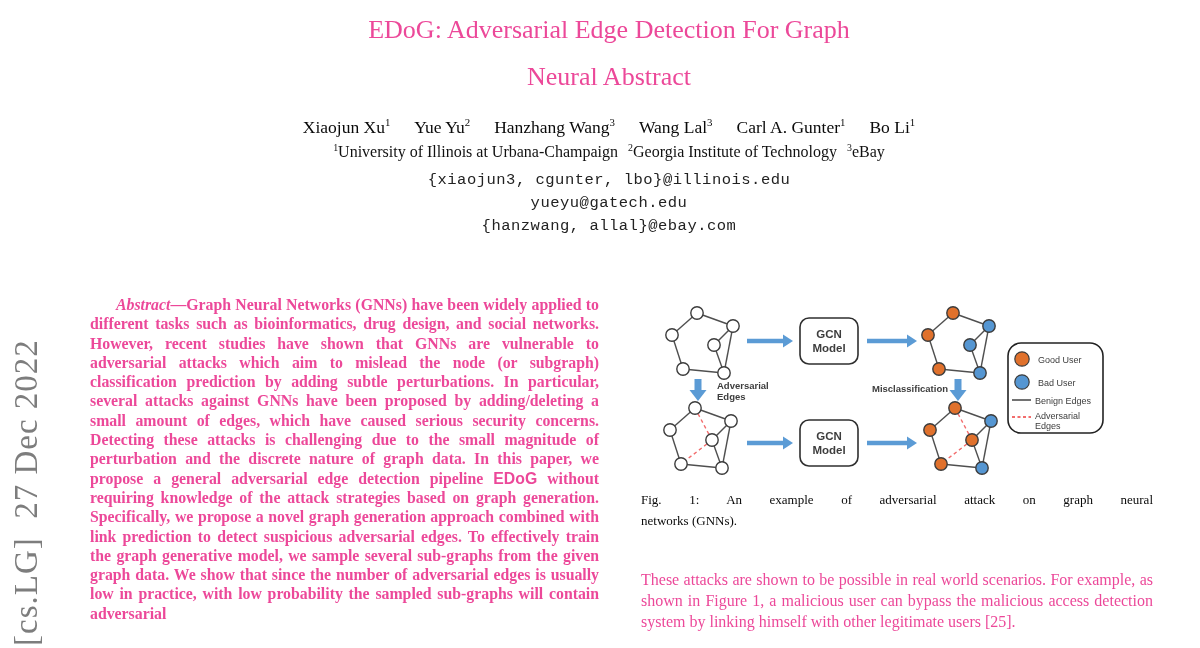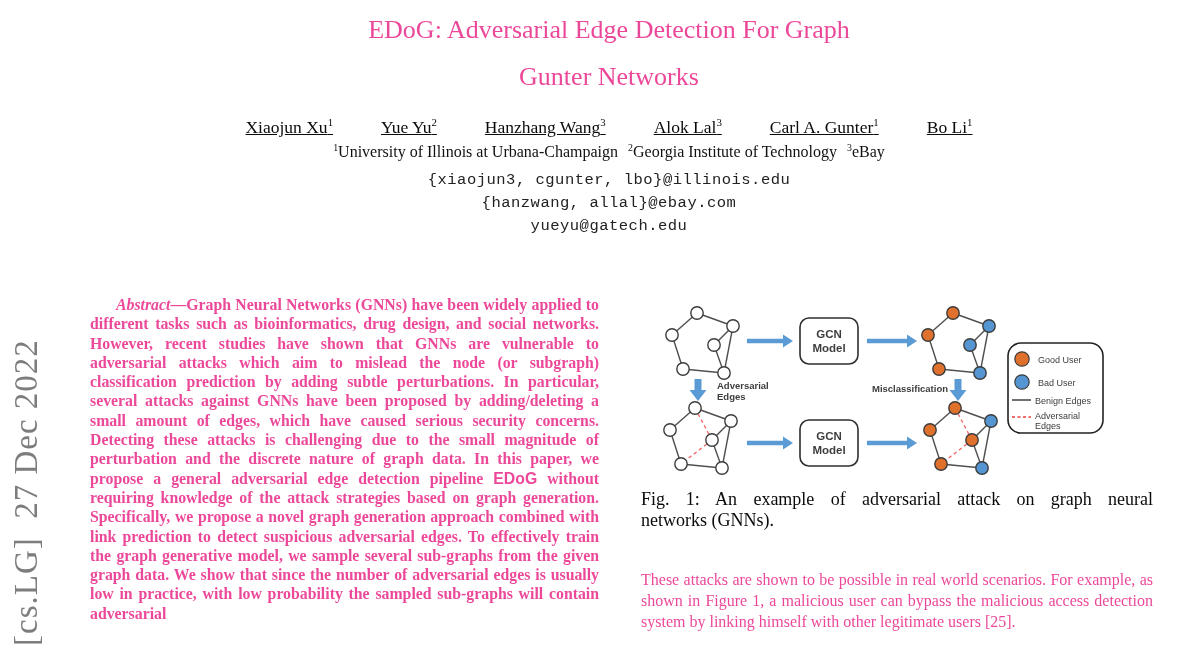--- a/index.html
+++ b/index.html
@@ -49,7 +49,7 @@
 
 <div class="head">
   <div class="title-line">EDoG: Adversarial Edge Detection For Graph</div>
-  <div class="title-line">Gunter Networks</div>
+  <div class="title-line">Neural Abstract</div>
   <div class="authors-row">
     <span class="author"><span>Xiaojun Xu</span><sup>1</sup></span><span class="author"><span>Yue Yu</span><sup>2</sup></span><span class="author"><span>Hanzhang Wang</span><sup>3</sup></span><span class="author"><span>Alok Lal</span><sup>3</sup></span><span class="author"><span>Carl A. Gunter</span><sup>1</sup></span><span class="author"><span>Bo Li</span><sup>1</sup></span>
   </div>

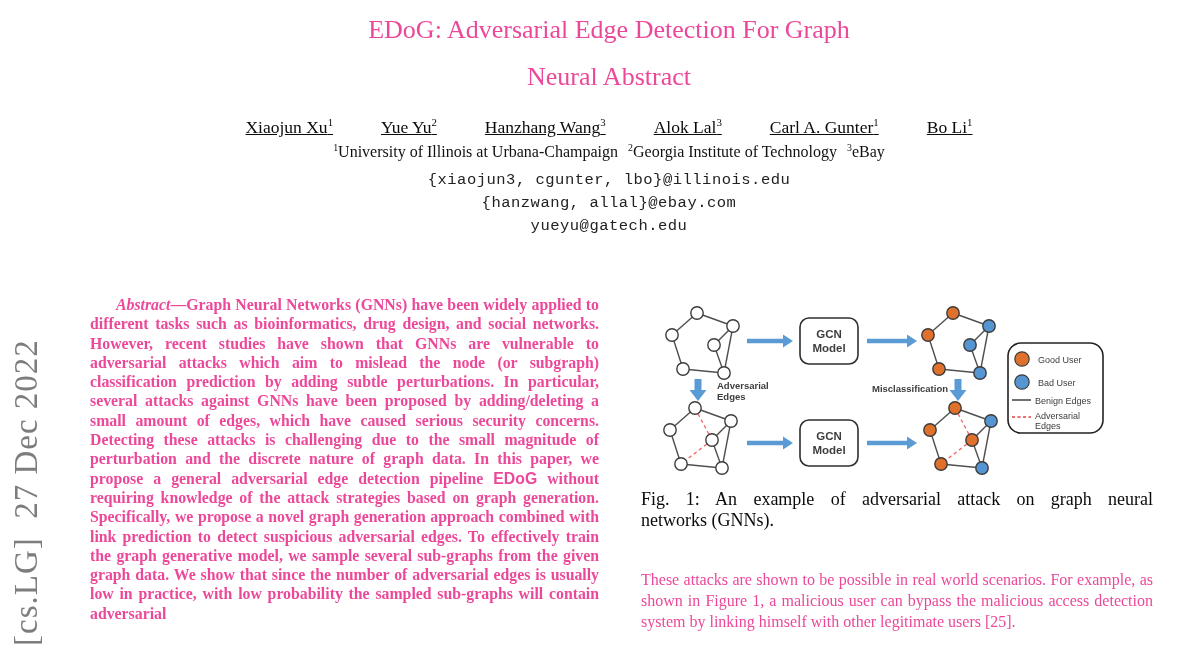--- a/index.html
+++ b/index.html
@@ -19,7 +19,7 @@
   .head{position:absolute;left:90px;top:6px;width:1038px;text-align:center;}
   .title-line{font-size:26px;line-height:47px;color:#ec4899;}
   .authors-row{margin-top:17px;font-size:17.5px;color:#0a0a0a;}
-  .author{margin:0 24px;white-space:nowrap;text-decoration:underline;}
+  .author{margin:0 12px;white-space:nowrap;}
   sup{font-size:0.62em;vertical-align:super;line-height:0;}
   .affils-row{margin-top:5px;font-size:16px;}
   .affil{margin:0 3px;white-space:nowrap;text-align:right;}

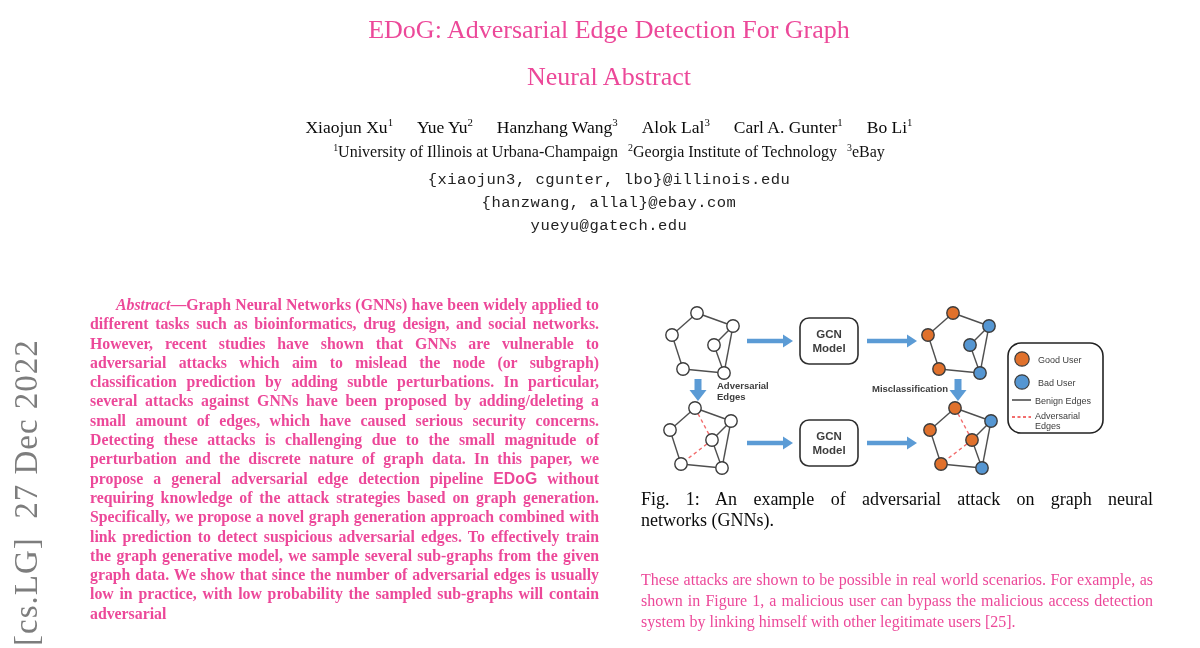--- a/index.html
+++ b/index.html
@@ -51,7 +51,7 @@
   <div class="title-line">EDoG: Adversarial Edge Detection For Graph</div>
   <div class="title-line">Neural Abstract</div>
   <div class="authors-row">
-    <span class="author"><span>Xiaojun Xu</span><sup>1</sup></span><span class="author"><span>Yue Yu</span><sup>2</sup></span><span class="author"><span>Hanzhang Wang</span><sup>3</sup></span><span class="author"><span>Alok Lal</span><sup>3</sup></span><span class="author"><span>Carl A. Gunter</span><sup>1</sup></span><span class="author"><span>Bo Li</span><sup>1</sup></span>
+    <span class="author"><span>Xiaojun Xu</span><sup>1</sup></span><span class="author"><span>Yue Yu</span><sup>2</sup></span><span class="author"><span>Hanzhang Wang</span><sup>3</sup></span><span class="author"><span>Wang Lal</span><sup>3</sup></span><span class="author"><span>Carl A. Gunter</span><sup>1</sup></span><span class="author"><span>Bo Li</span><sup>1</sup></span>
   </div>
   <div class="affils-row">
     <span class="affil"><sup>1</sup><span>University of Illinois at Urbana-Champaign</span></span>

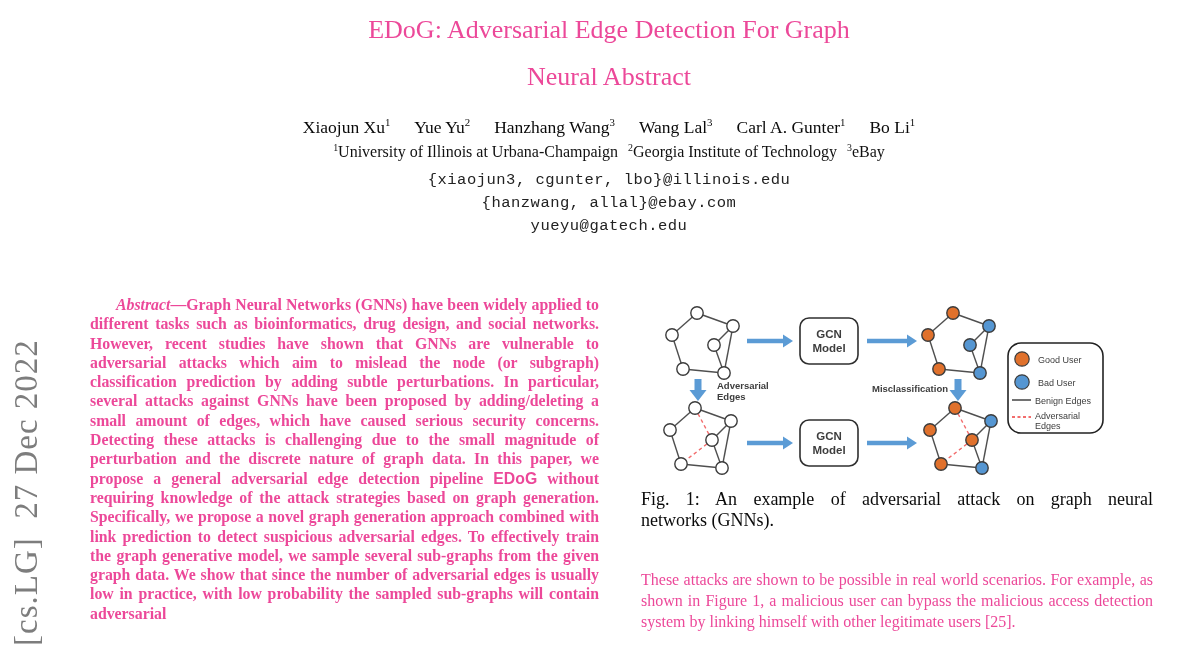--- a/index.html
+++ b/index.html
@@ -60,8 +60,8 @@
   </div>
   <div class="emails">
     <div>{xiaojun3, cgunter, lbo}@illinois.edu</div>
+    <div>yueyu@gatech.edu</div>
     <div>{hanzwang, allal}@ebay.com</div>
-    <div>yueyu@gatech.edu</div>
   </div>
 </div>
 

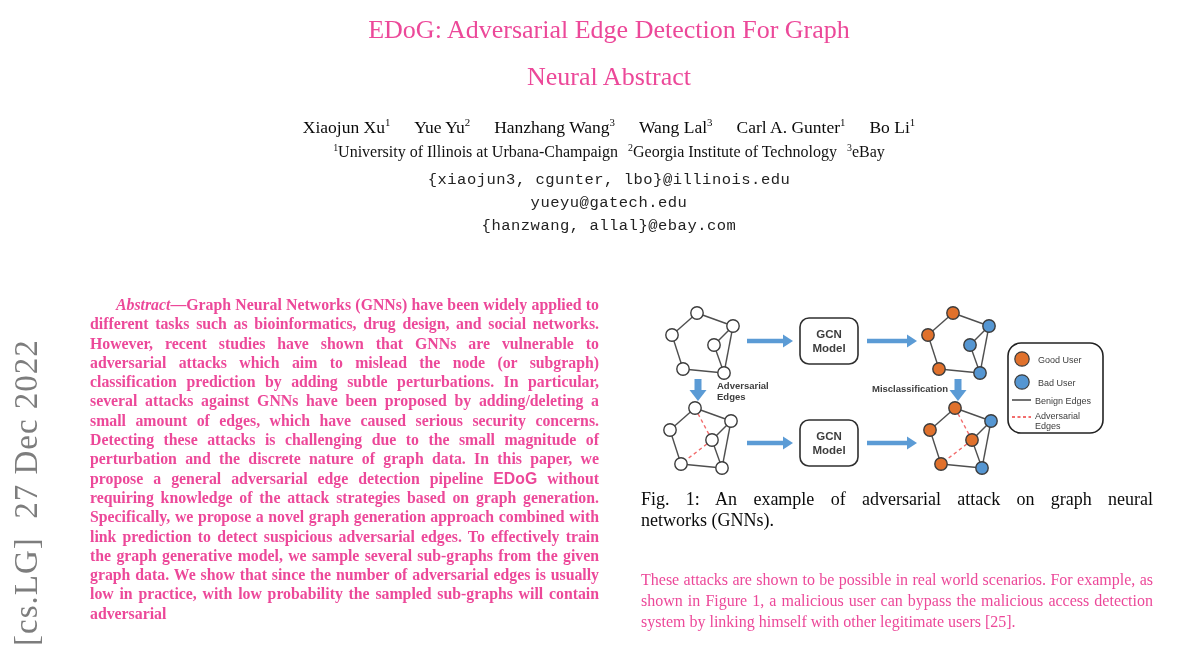--- a/index.html
+++ b/index.html
@@ -34,7 +34,7 @@
   .sf{font-family:"Liberation Sans", sans-serif;font-weight:bold;}
   .col-right{position:absolute;left:635px;top:288px;width:518px;}
   .fig-svg{display:block;width:518px;height:200px;}
-  .caption{padding-left:6px;margin-top:1px;font-size:18px;line-height:21px;color:#0a0a0a;}
+  .caption{padding-left:6px;margin-top:1px;font-size:13px;line-height:21px;color:#0a0a0a;}
   .cap-line1{display:block;text-align:justify;text-align-last:justify;}
   .cap-line2{display:block;}
   .body-par{

